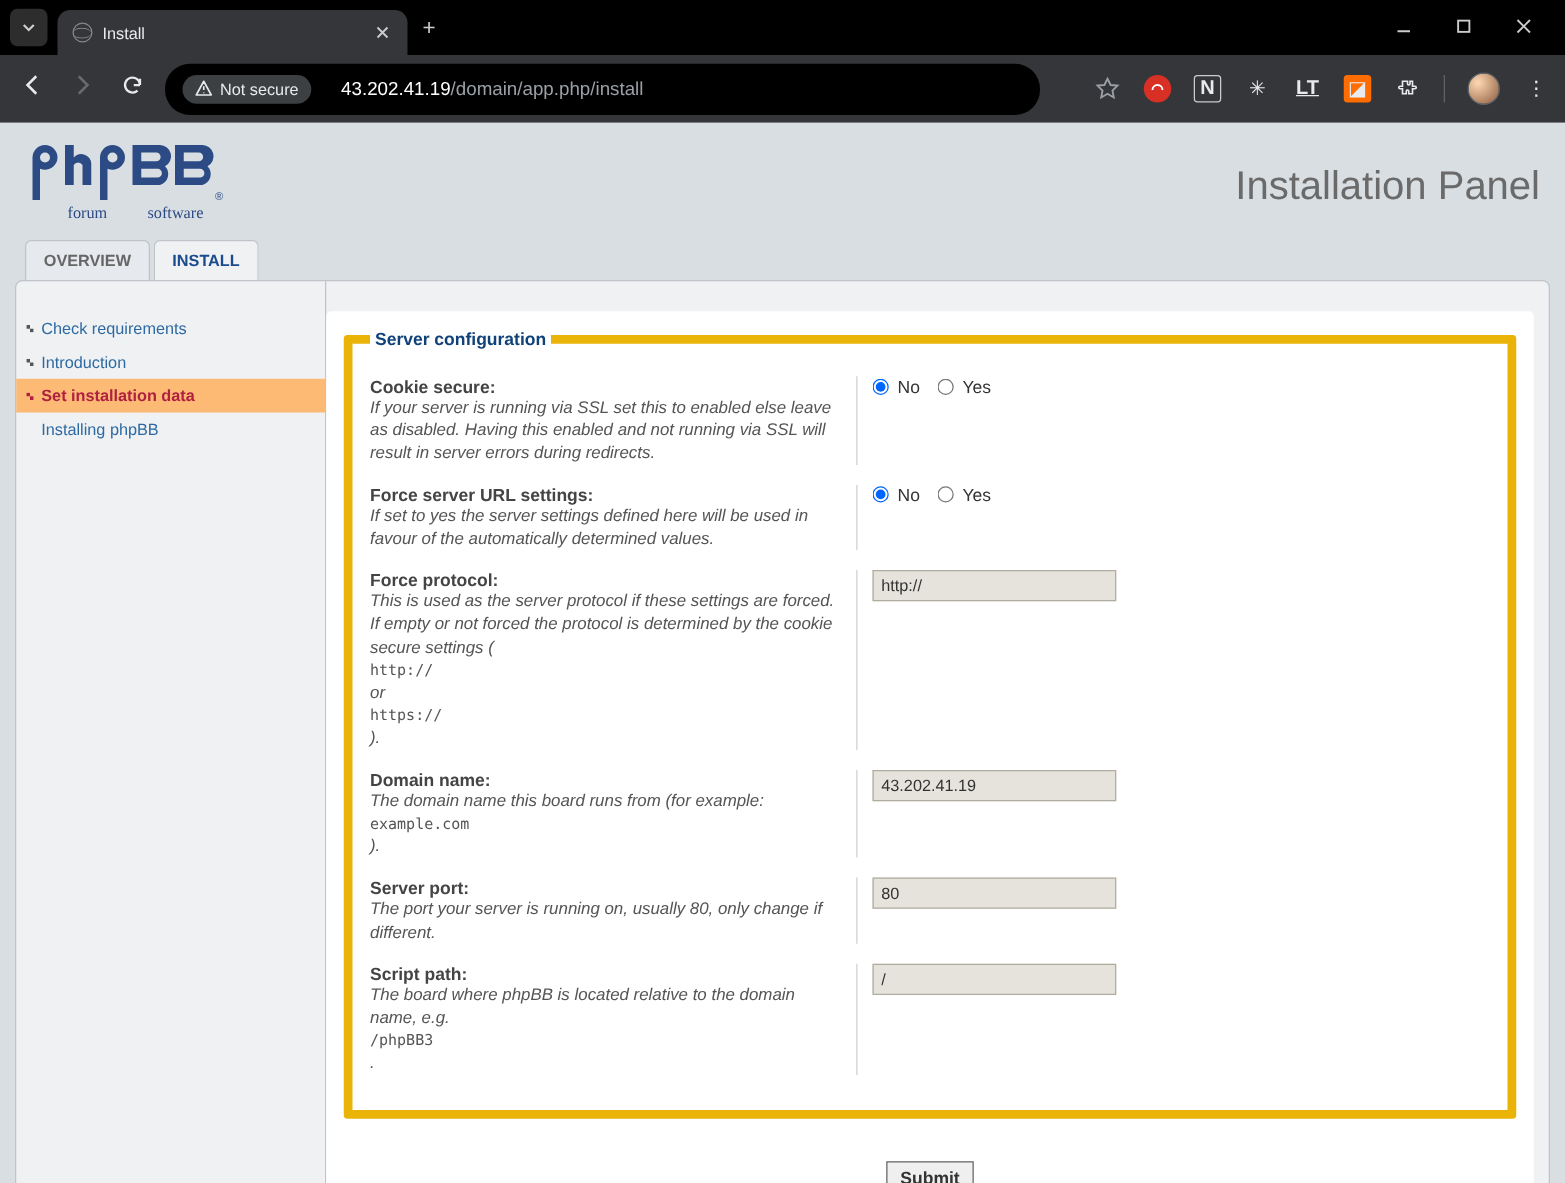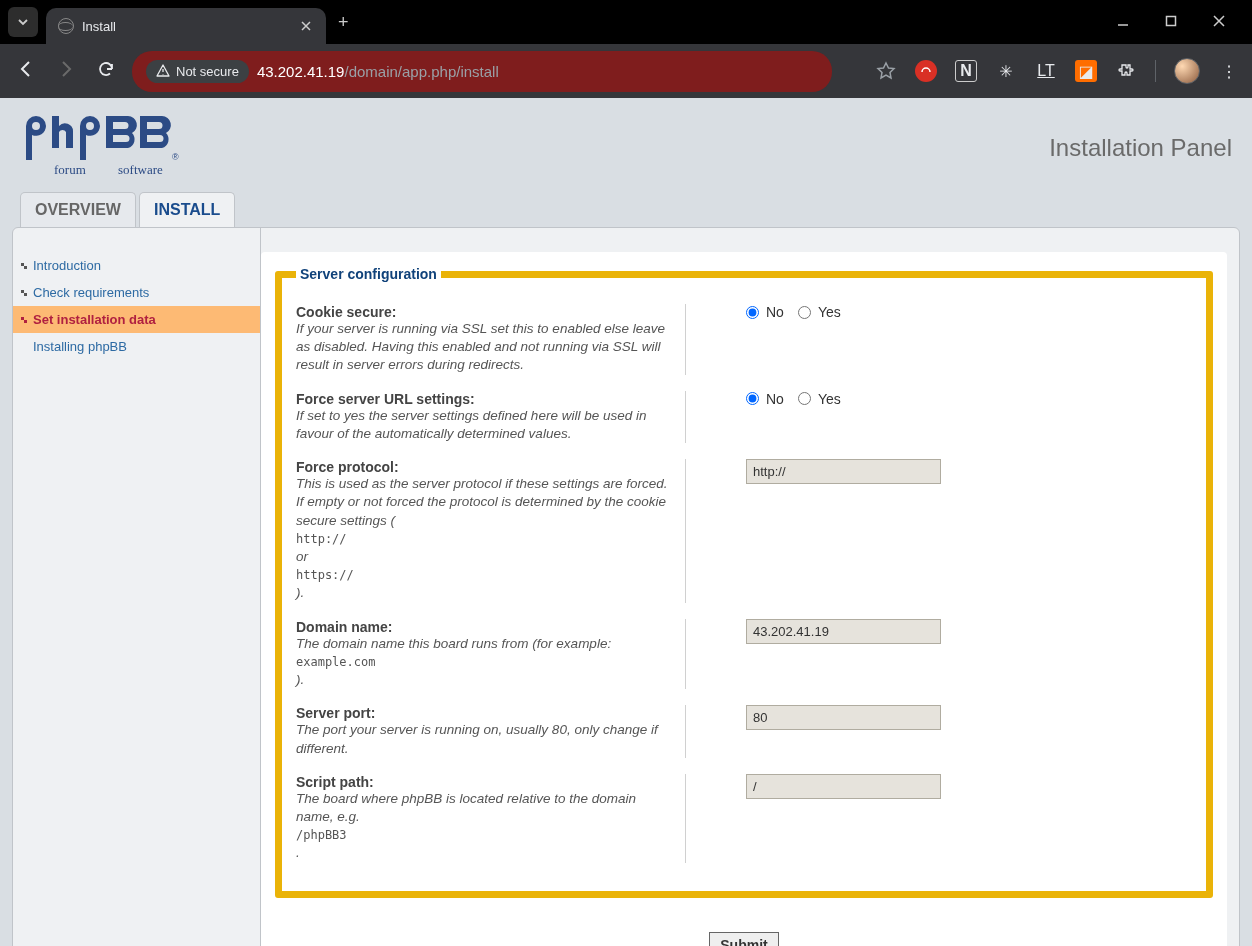--- a/index.html
+++ b/index.html
@@ -21,7 +21,7 @@
 .toolbar { display: flex; align-items: center; background: #35363a; height: 54px; padding: 0 12px; gap: 12px; }
 .nav-btn { color: #9aa0a6; font-size: 20px; cursor: pointer; width: 28px; text-align: center; }
 .nav-btn.active { color: #e8eaed; }
-.url-bar { flex: 1; background: #7f1d1d; border-radius: 20px; height: 41px; display: flex; align-items: center; padding: 0 14px; color: #e8eaed; font-size: 15px; gap: 8px; max-width: 700px; }
+.url-bar { flex: 1; background: #000000; border-radius: 20px; height: 41px; display: flex; align-items: center; padding: 0 14px; color: #e8eaed; font-size: 15px; gap: 24px; max-width: 700px; }
 .security-chip { display: flex; align-items: center; gap: 6px; background: #3c4043; border-radius: 14px; padding: 4px 10px; color: #e8eaed; font-size: 13px; }
 .url-host { color: #fff; }
 .url-path { color: #9aa0a6; }

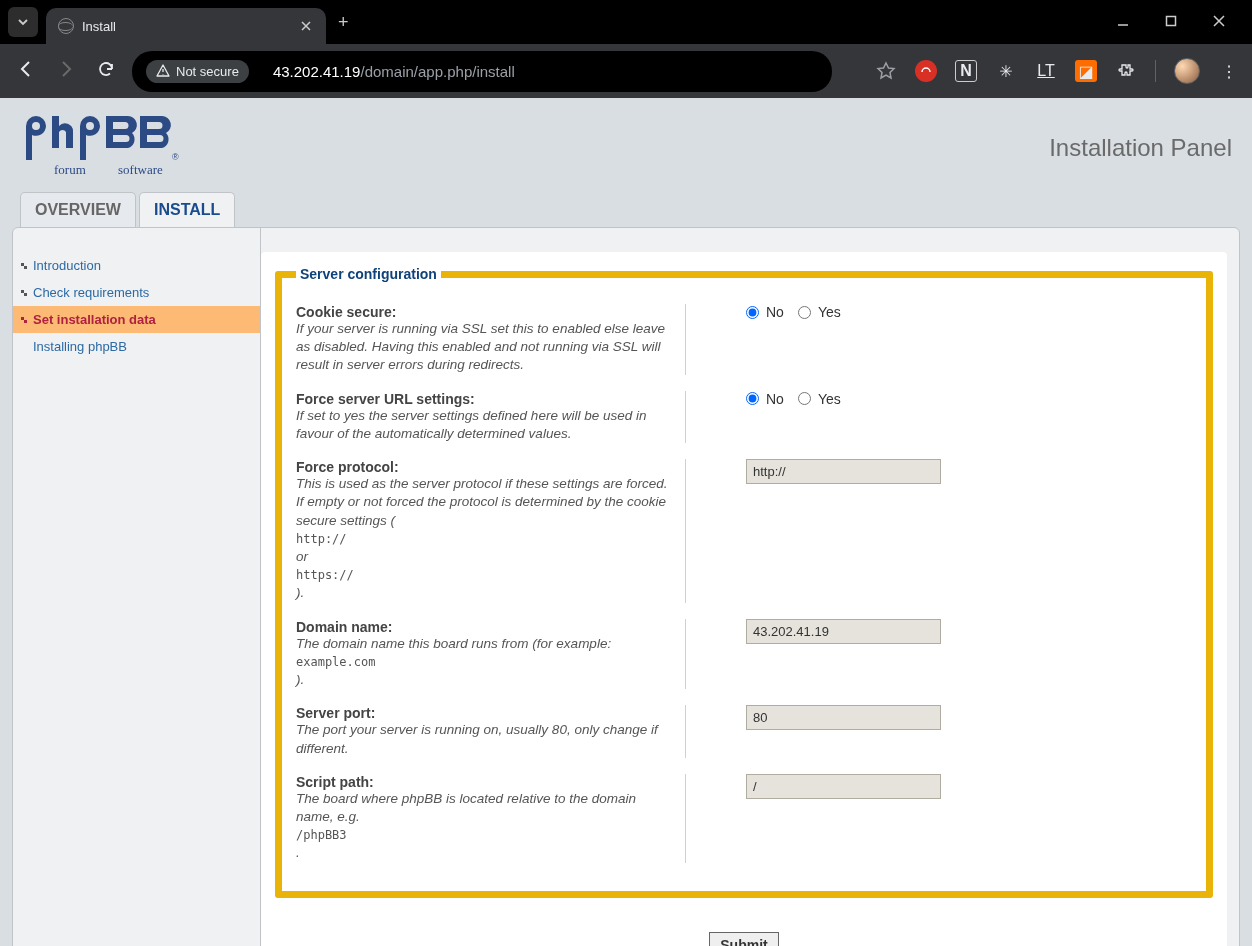--- a/index.html
+++ b/index.html
@@ -30,7 +30,7 @@
 .ext-red { background: #d93025; border-radius: 50%; width: 20px; height: 20px; }
 .ext-n { border: 1.5px solid #ccc; border-radius: 3px; width: 20px; height: 20px; font-size: 11px; font-weight: bold; }
 .ext-blue { color: #8ab4f8; }
-.ext-lt { color: #fff; font-size: 10px; font-weight: normal; text-decoration: underline; }
+.ext-lt { color: #fff; font-size: 10px; font-weight: bold; text-decoration: underline; }
 .ext-orange { background: #ff6d00; border-radius: 3px; width: 20px; height: 20px; color: #fff; }
 .ext-puzzle { color: #e8eaed; }
 .vsep { width: 1px; height: 22px; background: #5f6368; }

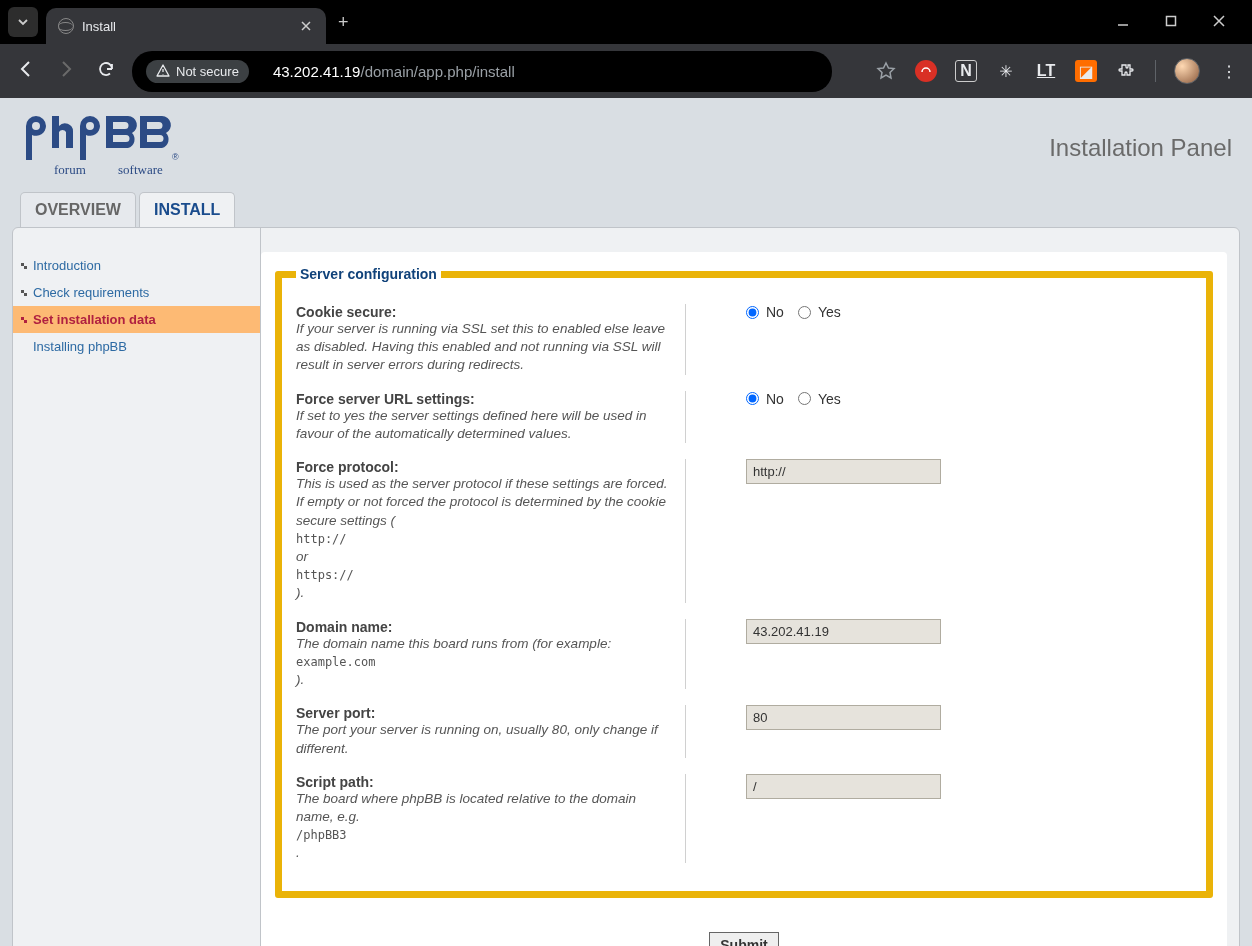--- a/index.html
+++ b/index.html
@@ -42,7 +42,7 @@
 .header-row { display: flex; align-items: center; justify-content: space-between; padding: 4px 8px 8px 8px; }
 .logo { color: #2c4b85; }
 .logo svg { display: block; }
-.panel-title { color: #6a6a6a; font-size: 24px; font-family: "Trebuchet MS", Arial, sans-serif; }
+.panel-title { color: #6a6a6a; font-size: 32px; font-family: "Trebuchet MS", Arial, sans-serif; }
 
 .tabs-row { display: flex; gap: 0; padding-left: 8px; }
 .ptab { background: #e6e9ed; border: 1px solid #c0c4c9; border-bottom: none; padding: 8px 14px; font-size: 16px; font-weight: bold; color: #666; cursor: pointer; border-radius: 5px 5px 0 0; margin-right: 3px; }

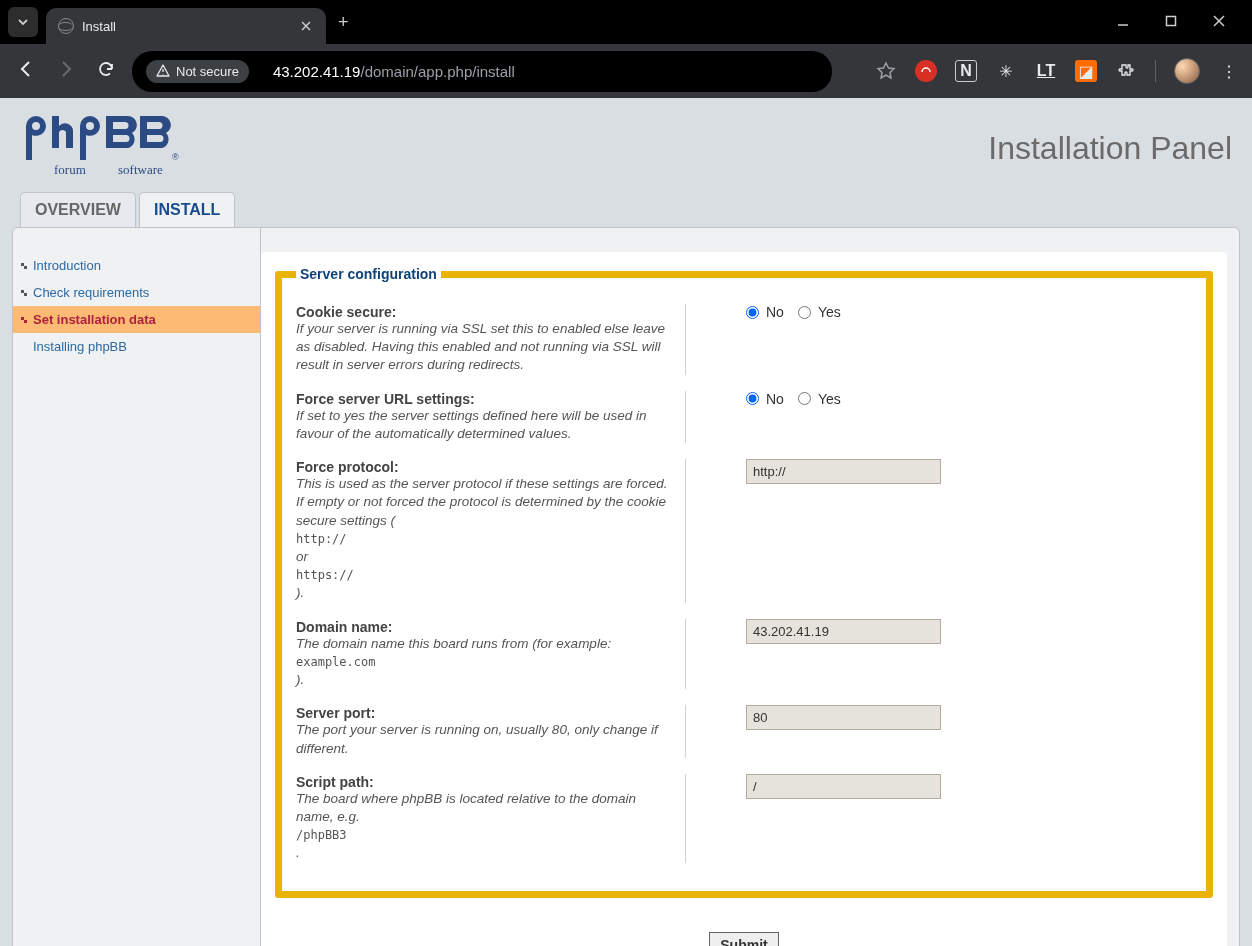--- a/index.html
+++ b/index.html
@@ -45,7 +45,7 @@
 .panel-title { color: #6a6a6a; font-size: 32px; font-family: "Trebuchet MS", Arial, sans-serif; }
 
 .tabs-row { display: flex; gap: 0; padding-left: 8px; }
-.ptab { background: #e6e9ed; border: 1px solid #c0c4c9; border-bottom: none; padding: 8px 14px; font-size: 16px; font-weight: bold; color: #666; cursor: pointer; border-radius: 5px 5px 0 0; margin-right: 3px; }
+.ptab { background: #e6e9ed; border: 1px solid #c0c4c9; border-bottom: none; padding: 8px 14px; font-size: 13px; font-weight: bold; color: #666; cursor: pointer; border-radius: 5px 5px 0 0; margin-right: 3px; }
 .ptab.active { background: #eff1f3; color: #1a4c8d; border-color: #c0c4c9; }
 
 .main-box { background: #eff1f3; border: 1px solid #c0c4c9; border-radius: 6px; padding: 0; display: flex; min-height: 700px; }

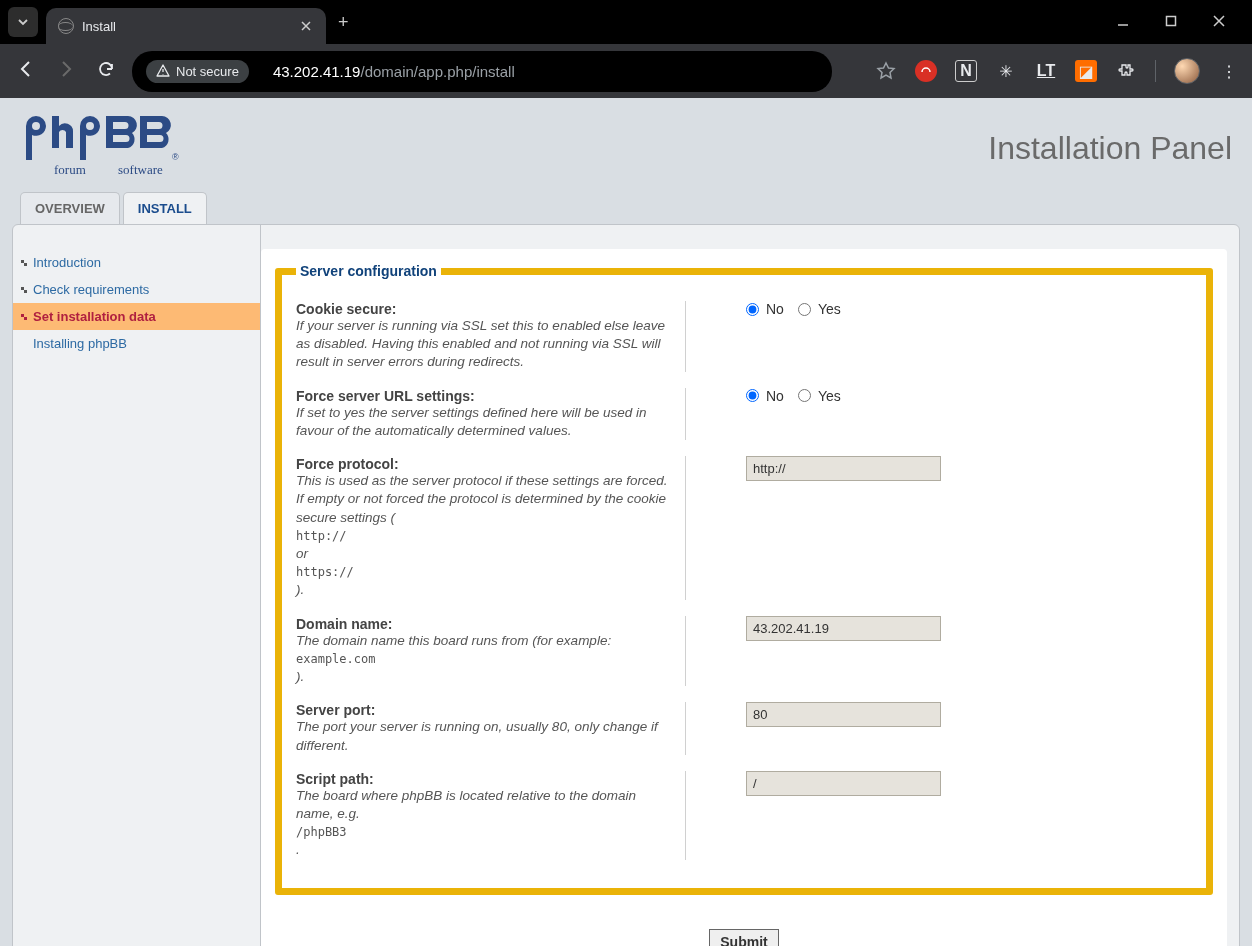--- a/index.html
+++ b/index.html
@@ -188,8 +188,8 @@
   <div class="main-box">
     <div class="sidebar">
       <ul>
+        <li><a>Check requirements</a></li>
         <li><a>Introduction</a></li>
-        <li><a>Check requirements</a></li>
         <li class="active"><a>Set installation data</a></li>
         <li class="noicon"><a>Installing phpBB</a></li>
       </ul>

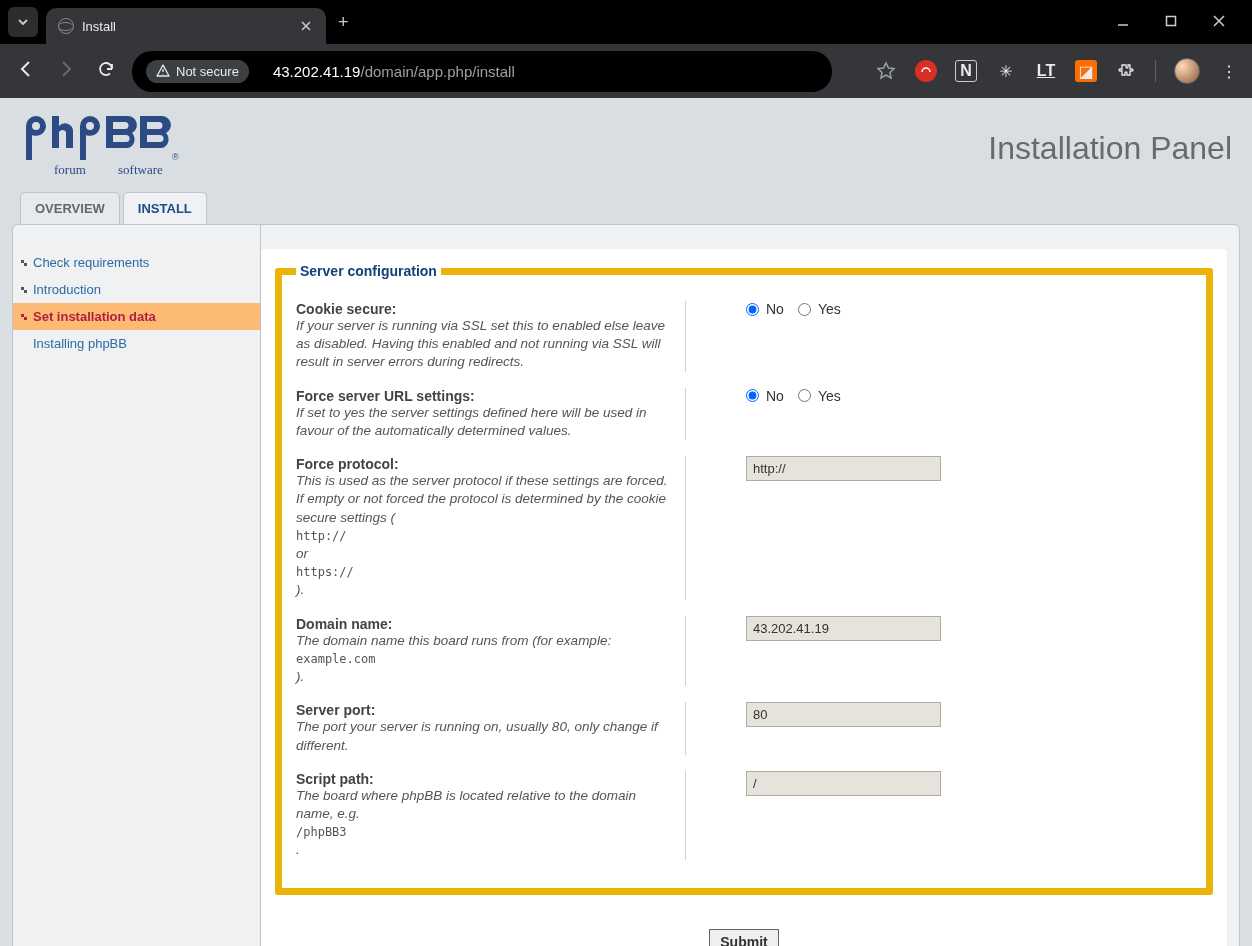--- a/index.html
+++ b/index.html
@@ -62,7 +62,7 @@
 fieldset { border: 7px solid #eab308; border-radius: 3px; padding: 14px 14px 20px 14px; margin-bottom: 20px; }
 legend { color: #10427a; font-size: 14px; font-weight: bold; font-family: "Trebuchet MS", Arial; padding: 0 4px; }
 
-dl { display: flex; padding: 8px 0; gap: 48px; }
+dl { display: flex; padding: 8px 0; }
 dt { width: 390px; padding-right: 12px; border-right: 1px solid #d0d0d0; }
 dd { flex: 1; padding-left: 12px; }
 dt label { font-weight: bold; color: #444; font-size: 14px; }

